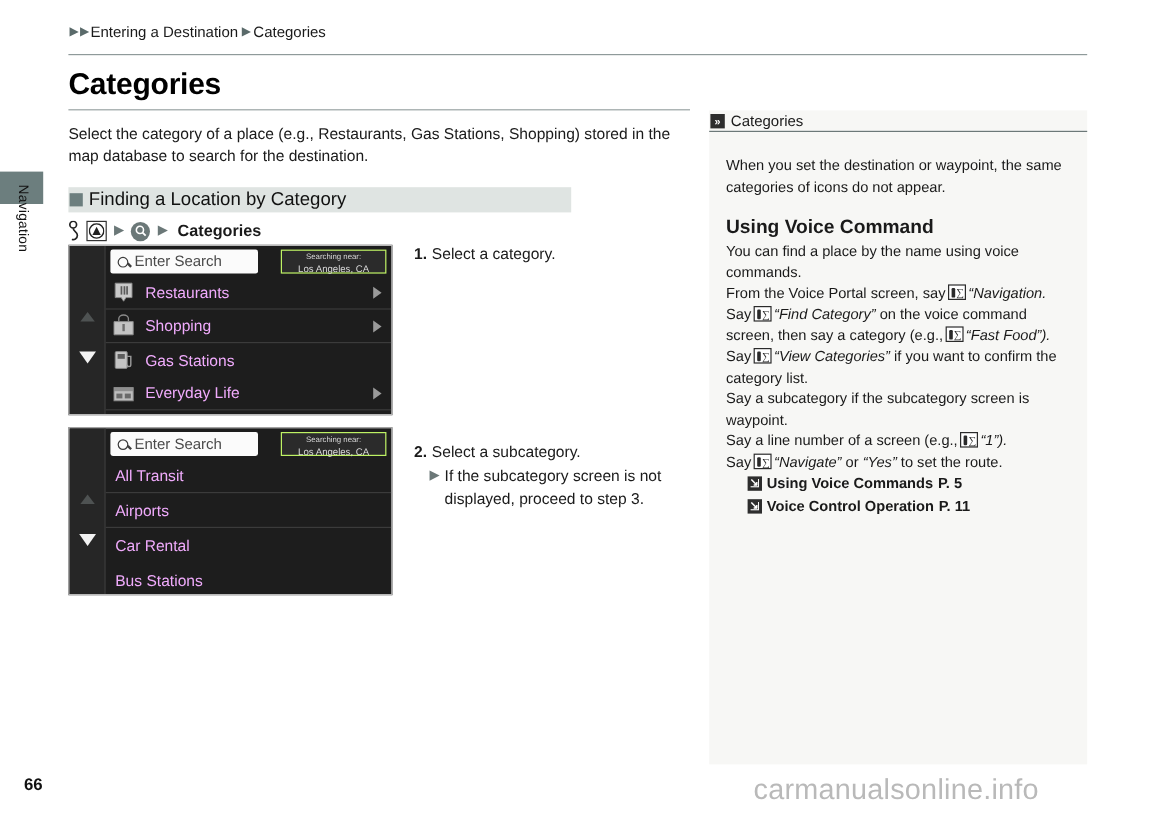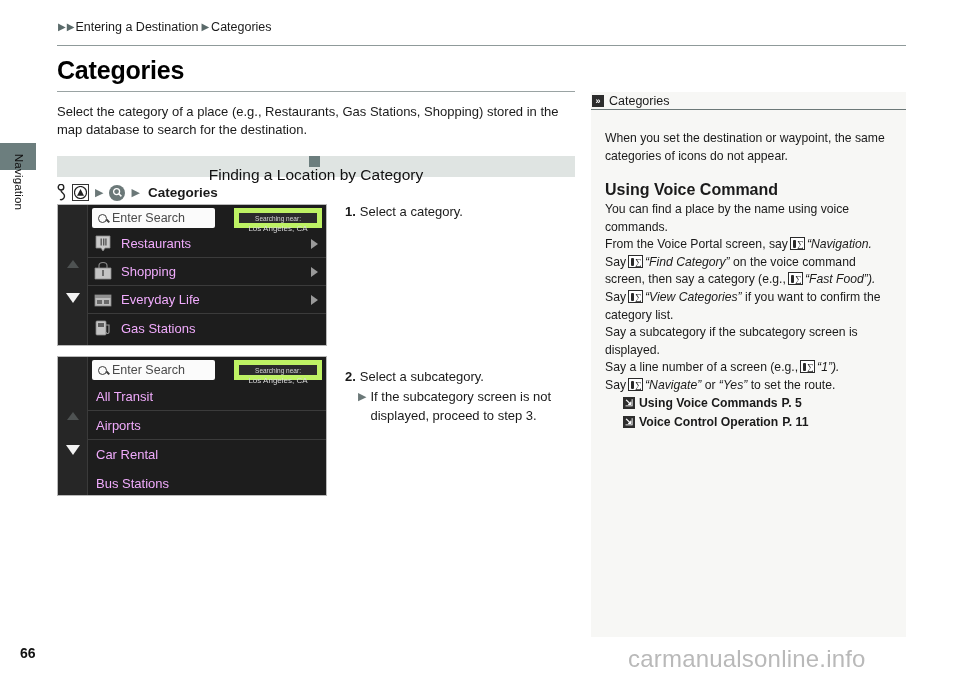--- a/index.html
+++ b/index.html
@@ -54,9 +54,9 @@
 
   
   #section-bar {
-    margin-top:16px; width:518px; height:21px;
+    margin-top:16px; width:419px; height:21px;
     background:#dfe4e2;
-    display:flex; align-items:center;flex-direction:column;
+    display:flex; align-items:center;
   }
   #section-bar .sq {
     width:11px; height:11px; background:#6c7e7e; margin-left:1px; margin-right:5px;

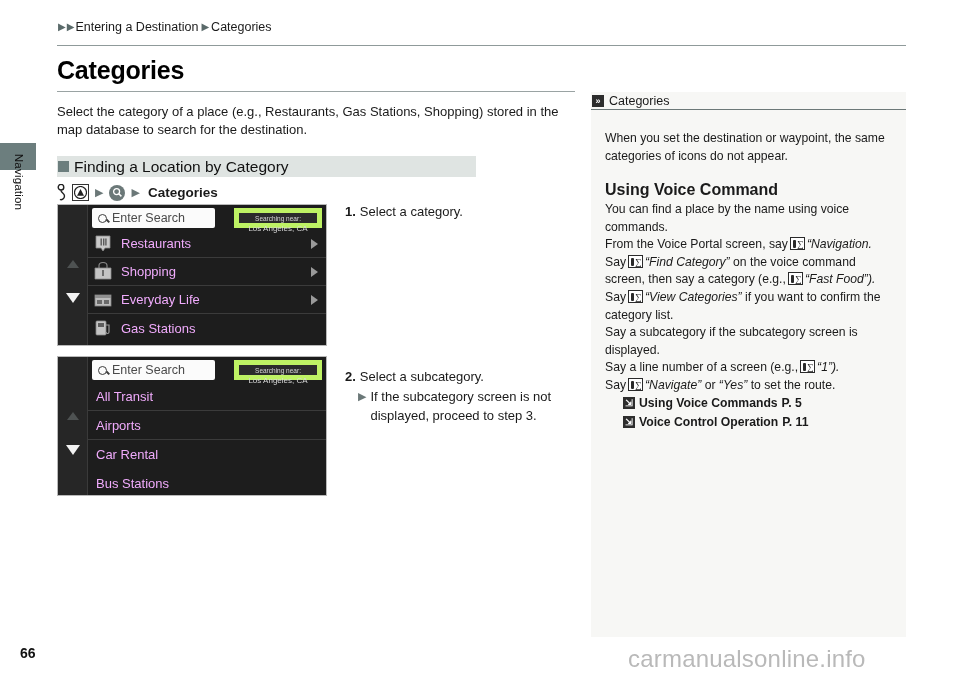--- a/index.html
+++ b/index.html
@@ -125,7 +125,7 @@
   }
   .search-box .ph { font-size:12.5px; color:#4a4a4a; line-height:1; }
   .near-box {
-    width:88px; height:20px; background:#2b2b2b; border:5px solid #bef264;
+    width:88px; height:20px; background:#2b2b2b; border:1px solid #bef264;
     color:#d8d8d8; font-size:6.5px; text-align:center; line-height:1.35;
     padding-top:2px; flex:none;
   }

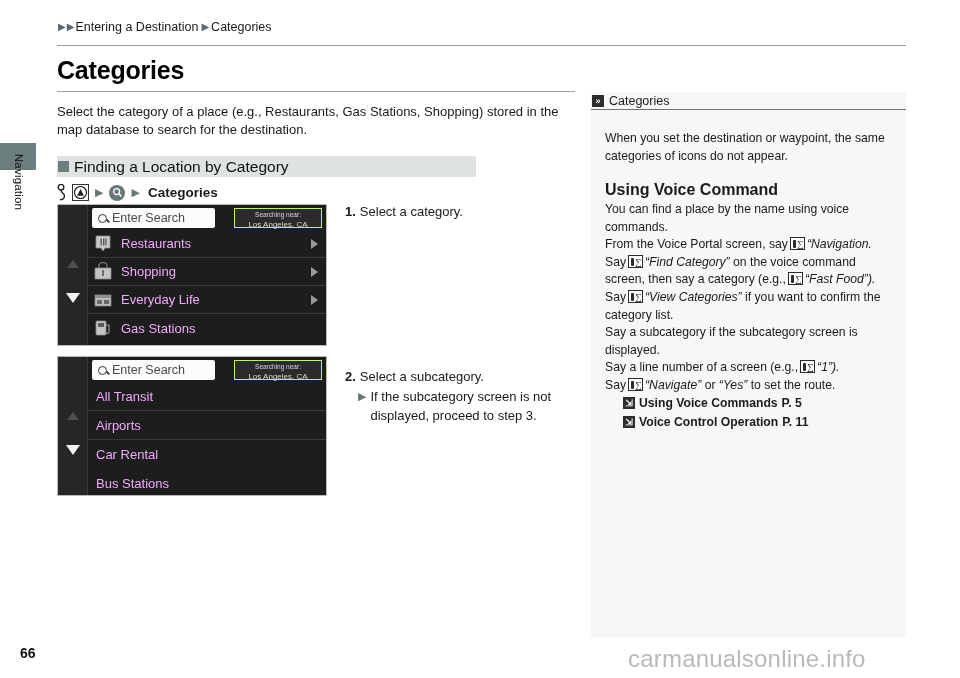--- a/index.html
+++ b/index.html
@@ -305,6 +305,17 @@
         <span class="chev"></span>
       </div>
 
+      <div class="nav-row" style="border-bottom:none">
+        <span class="rowicon">
+          <svg width="22" height="22" viewBox="0 0 22 22">
+            <rect x="4" y="4" width="10" height="14" rx="1" fill="#c4c4c4" stroke="#888" stroke-width="0.8"></rect>
+            <rect x="6" y="6" width="6" height="4" fill="#5d5d5d"></rect>
+            <path d="M14 8 h3 v7 a1.5 1.5 0 0 1 -3 0" fill="none" stroke="#9a9a9a" stroke-width="1.2"></path>
+          </svg>
+        </span>
+        <span class="rowtxt">Gas Stations</span>
+      </div>
+
       <div class="nav-row">
         <span class="rowicon">
           <svg width="22" height="22" viewBox="0 0 22 22">
@@ -316,17 +327,6 @@
         </span>
         <span class="rowtxt">Everyday Life</span>
         <span class="chev"></span>
-      </div>
-
-      <div class="nav-row" style="border-bottom:none">
-        <span class="rowicon">
-          <svg width="22" height="22" viewBox="0 0 22 22">
-            <rect x="4" y="4" width="10" height="14" rx="1" fill="#c4c4c4" stroke="#888" stroke-width="0.8"></rect>
-            <rect x="6" y="6" width="6" height="4" fill="#5d5d5d"></rect>
-            <path d="M14 8 h3 v7 a1.5 1.5 0 0 1 -3 0" fill="none" stroke="#9a9a9a" stroke-width="1.2"></path>
-          </svg>
-        </span>
-        <span class="rowtxt">Gas Stations</span>
       </div>
 
     </div>

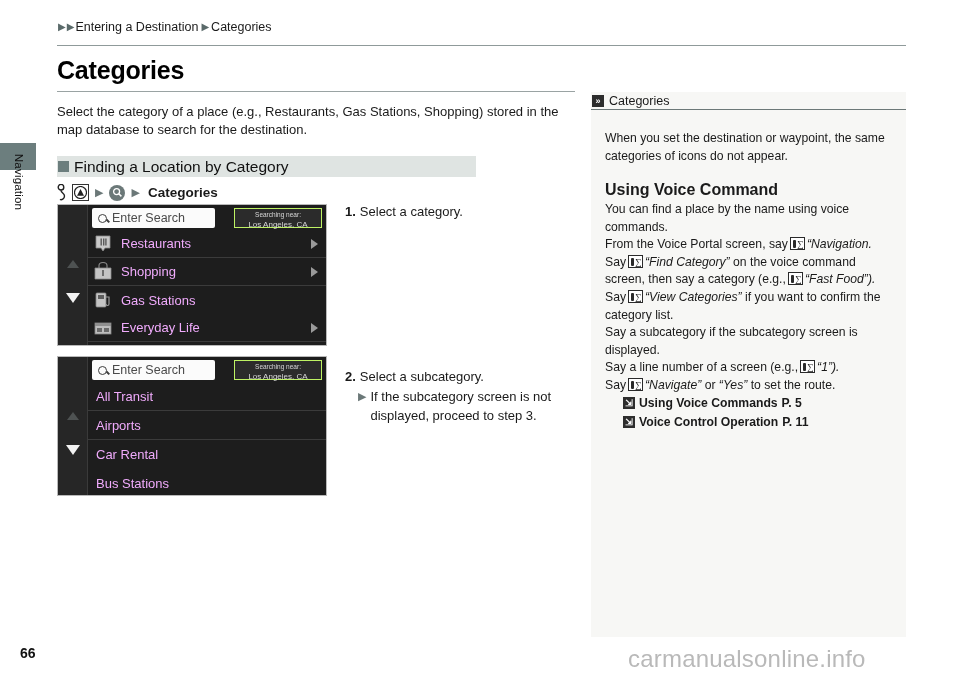--- a/index.html
+++ b/index.html
@@ -405,7 +405,7 @@
       <span>Say</span><span class="vcbox"><span class="g1"></span><span class="g2">∑</span></span><span class="it">“View Categories”</span>
       <span>if you want to confirm the category list.</span>
     </p>
-    <p>Say a subcategory if the subcategory screen is displayed.</p>
+    <p>Say a subcategory if the subcategory screen is waypoint.</p>
     <p>
       <span>Say a line number of a screen (e.g.,</span><span class="vcbox"><span class="g1"></span><span class="g2">∑</span></span><span class="it">“1”).</span>
     </p>

